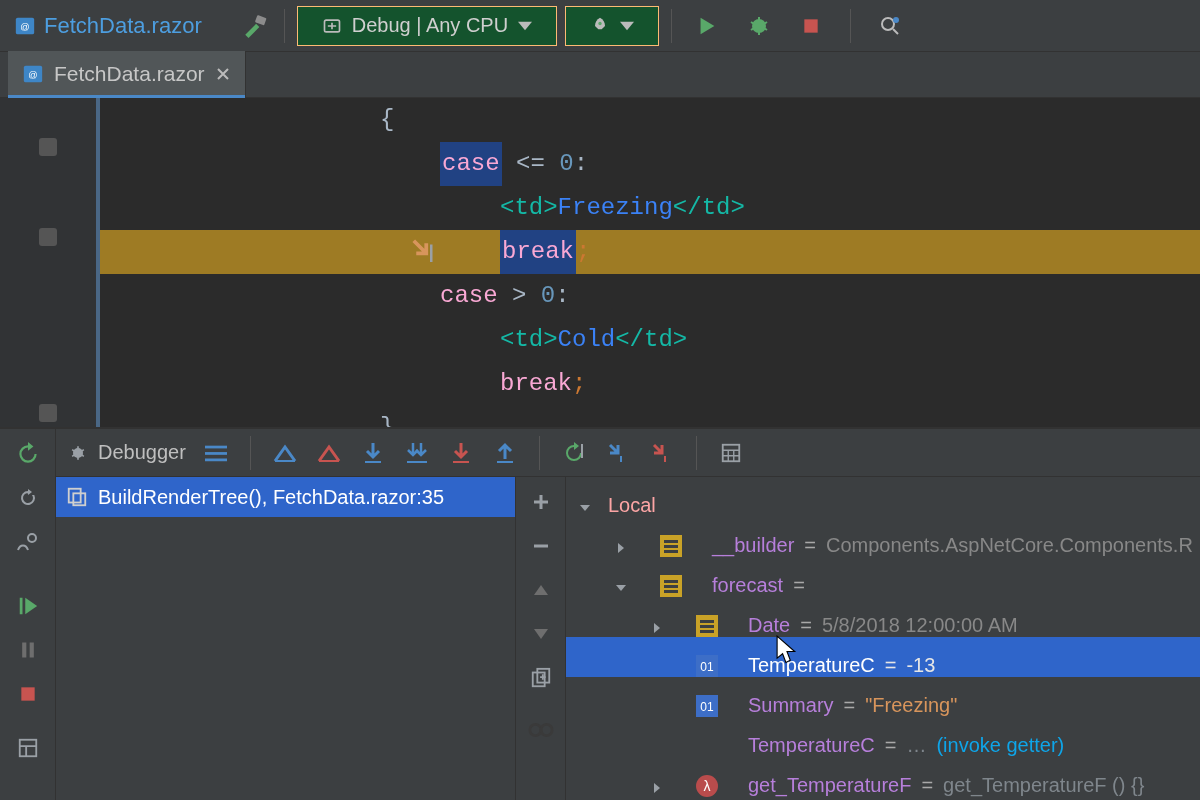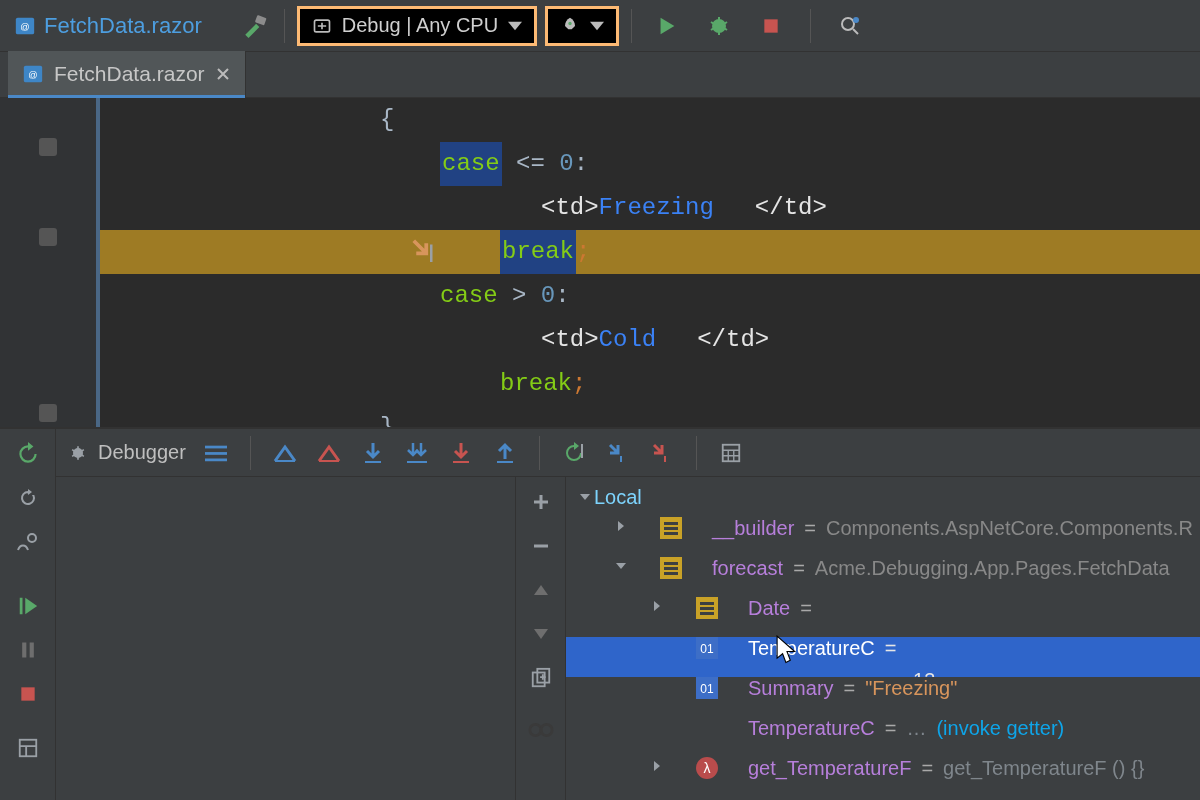--- a/index.html
+++ b/index.html
@@ -12,7 +12,7 @@
   .file-icon-small { width:22px; height:22px; display:inline-flex; }
   .file-name { color:#4d9ee0; font-size:22px; }
   .tb-btn { width:34px; height:34px; display:flex; align-items:center; justify-content:center; }
-  .combo { display:flex; align-items:center; gap:10px; height:40px; border:3px solid #fdba74; background:#000000; padding:0 12px; color:#cfcfcf; font-size:20px; }
+  .combo { display:flex; align-items:center; gap:10px; height:40px; border:1px solid #fdba74; background:#14532d; padding:0 24px; color:#cfcfcf; font-size:20px; }
   .combo .caret { width:14px; height:14px; }
   .runrow { display:flex; align-items:center; gap:18px; margin-left:6px; }
   .sep-v { width:1px; height:34px; background:#555; margin:0 4px; }

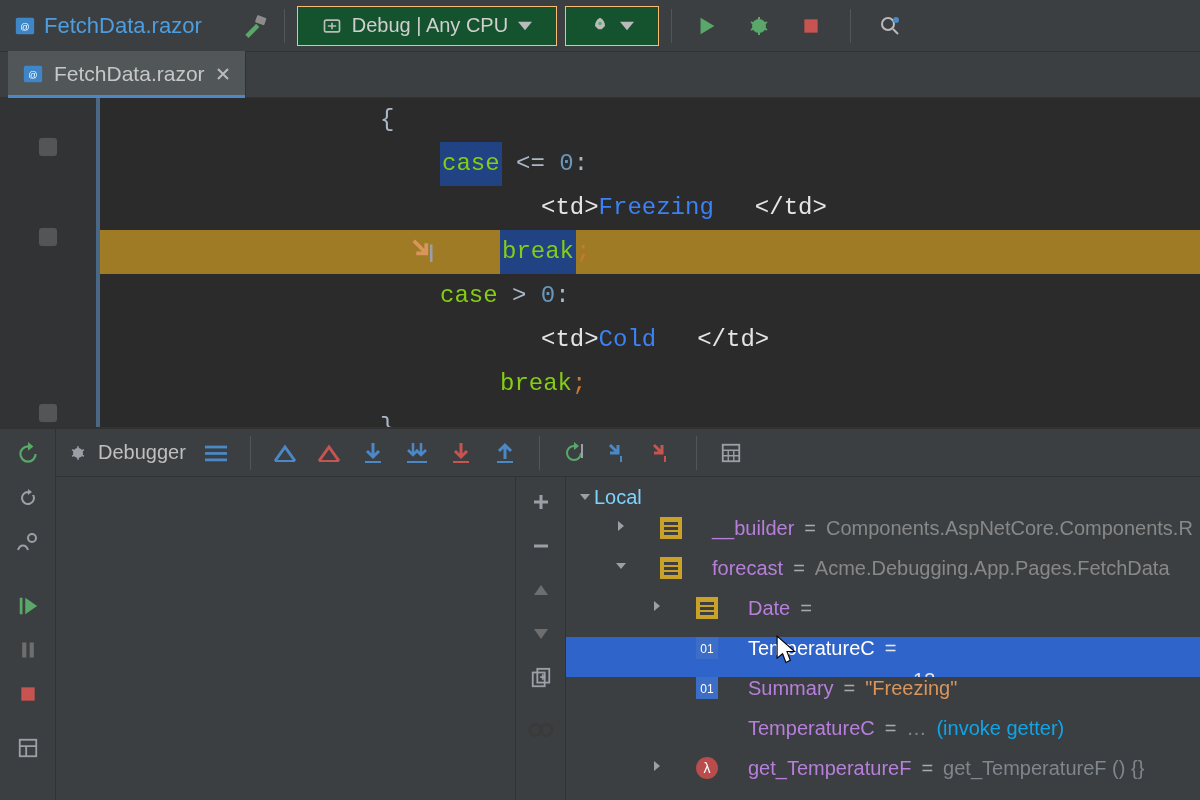--- a/index.html
+++ b/index.html
@@ -33,7 +33,7 @@
   .hl-line { background:#9e7b24; }
   .hl-word { background:#214283; padding:0 2px; }
   .arrow-in { position:absolute; width:30px; height:30px; }
-  .tok-kw   { color:#84cc16; }
+  .tok-kw   { color:#f9a8d4; }
   .tok-op   { color:#a9b7c6; }
   .tok-num  { color:#6897bb; }
   .tok-tag  { color:#e5e5e5;margin-left:41px; }

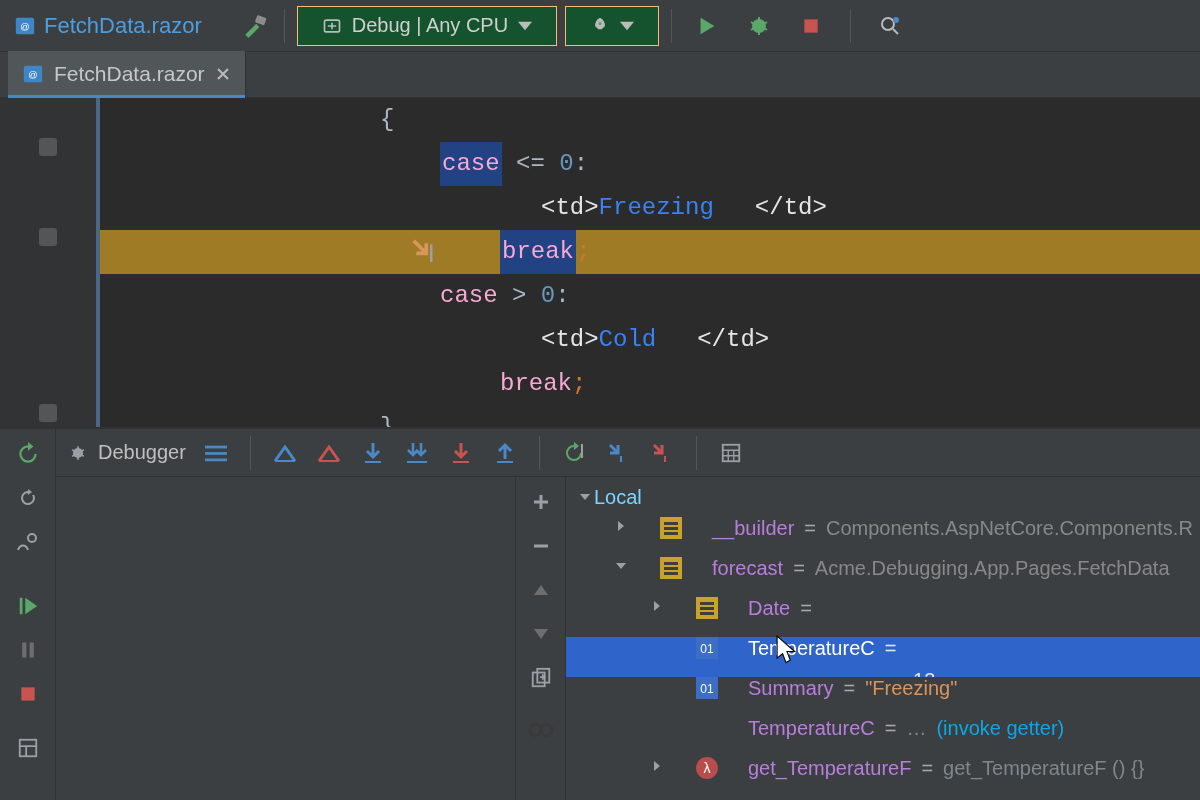--- a/index.html
+++ b/index.html
@@ -36,7 +36,7 @@
   .tok-kw   { color:#f9a8d4; }
   .tok-op   { color:#a9b7c6; }
   .tok-num  { color:#6897bb; }
-  .tok-tag  { color:#e5e5e5;margin-left:41px; }
+  .tok-tag  { color:#14b8a6; }
   .tok-txt  { color:#3b82f6; }
   .tok-sep  { color:#cc7832; }
   .tok-pun  { color:#a9b7c6; }

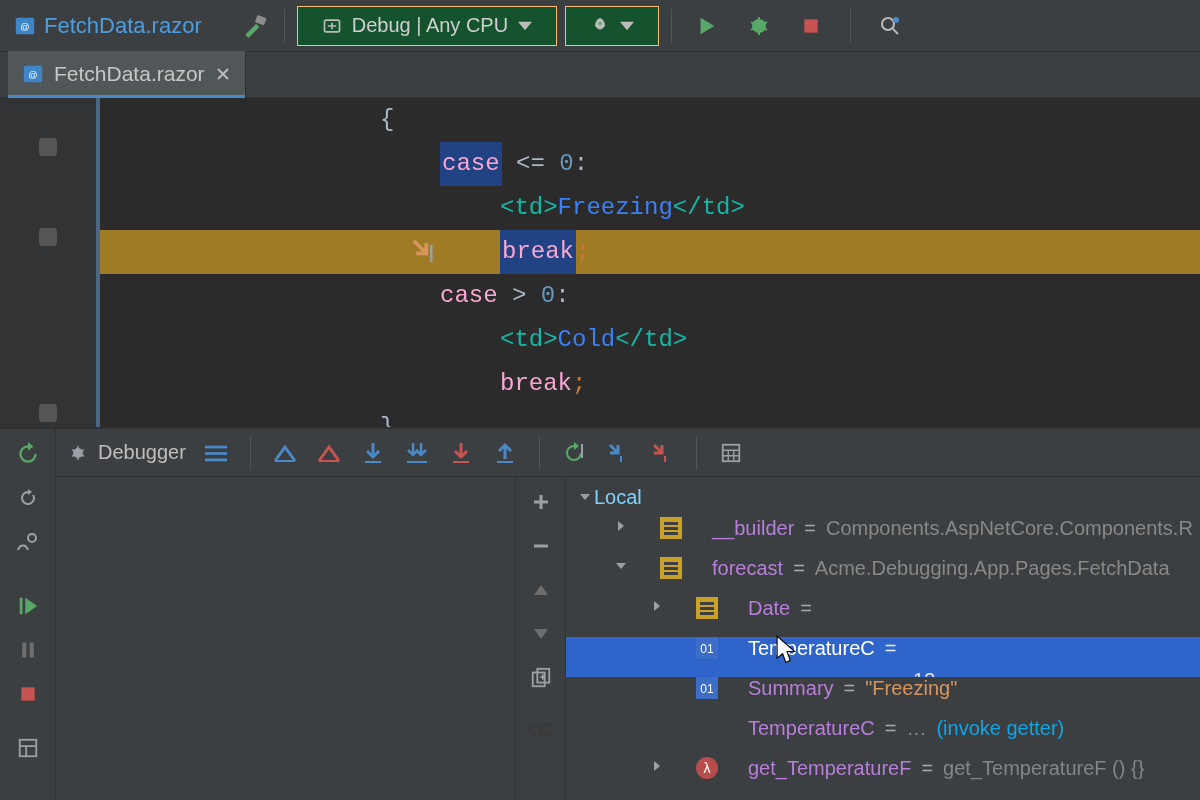--- a/index.html
+++ b/index.html
@@ -307,6 +307,15 @@
 
     <div class="dbg-body">
       <div class="frames" id="frames">
+          <div class="frame-row sel">
+            <span class="frame-ico">
+              <svg viewBox="0 0 24 24">
+                <rect x="3" y="3" width="13" height="15" fill="none" stroke="#cfcfcf" stroke-width="2"></rect>
+                <rect x="8" y="8" width="13" height="13" fill="none" stroke="#cfcfcf" stroke-width="2"></rect>
+              </svg>
+            </span>
+            <span>BuildRenderTree(), FetchData.razor:35</span>
+          </div>
         </div>
 
       <div class="vstrip">

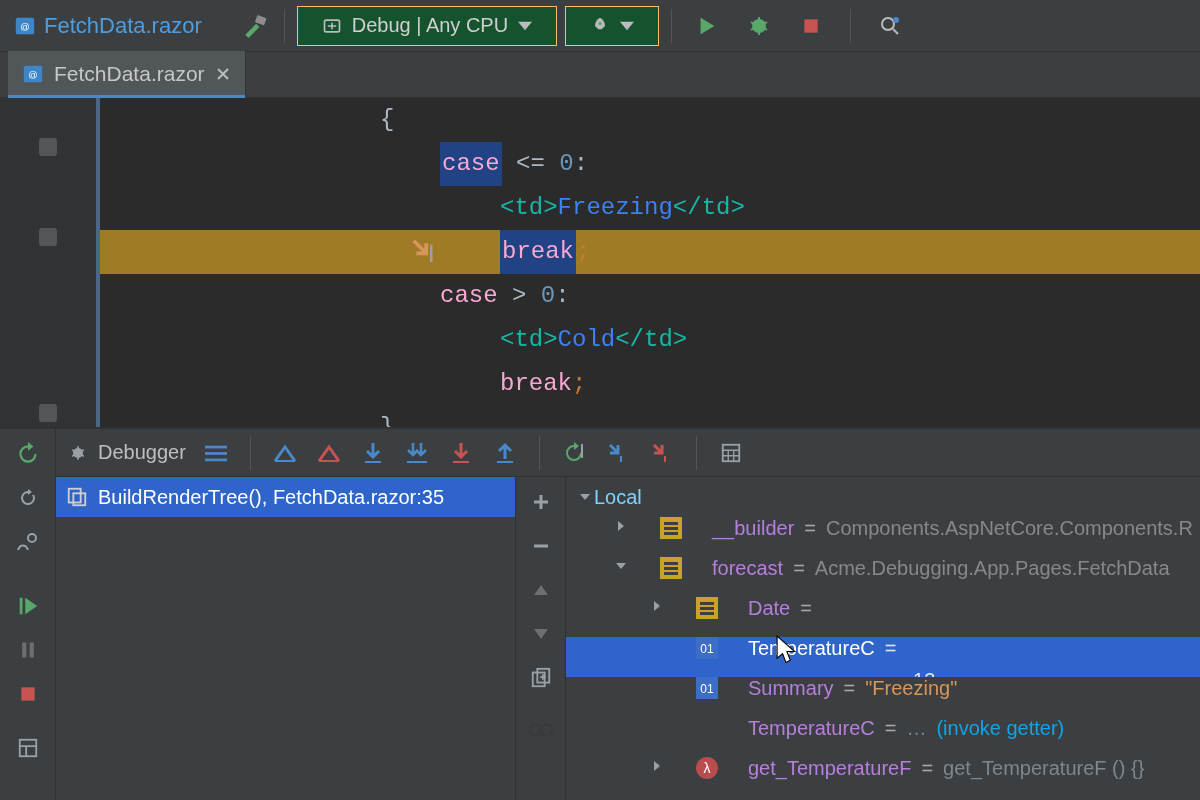--- a/index.html
+++ b/index.html
@@ -58,7 +58,7 @@
   .vstrip { width:50px; border-right:1px solid #323232; display:flex; flex-direction:column; align-items:center; gap:18px; padding-top:12px; }
   .vstrip .vico { width:26px; height:26px; display:flex; align-items:center; justify-content:center; color:#9aa0a6; }
   .vars { flex:1; background:#3c3f41; font-size:20px; overflow:hidden; }
-  .vars-head { height:40px; display:flex; align-items:center; gap:0; padding:0 10px; color:#7dd3fc; }
+  .vars-head { height:40px; display:flex; align-items:flex-end; gap:14px; padding:0 10px; color:#fca5a5; }
   .vrow { height:40px; display:flex; align-items:flex-start; gap:10px; padding-right:0; white-space:nowrap; overflow:hidden; }
   .vrow.sel { background:#2f65ca; }
   .pad { display:inline-block; }

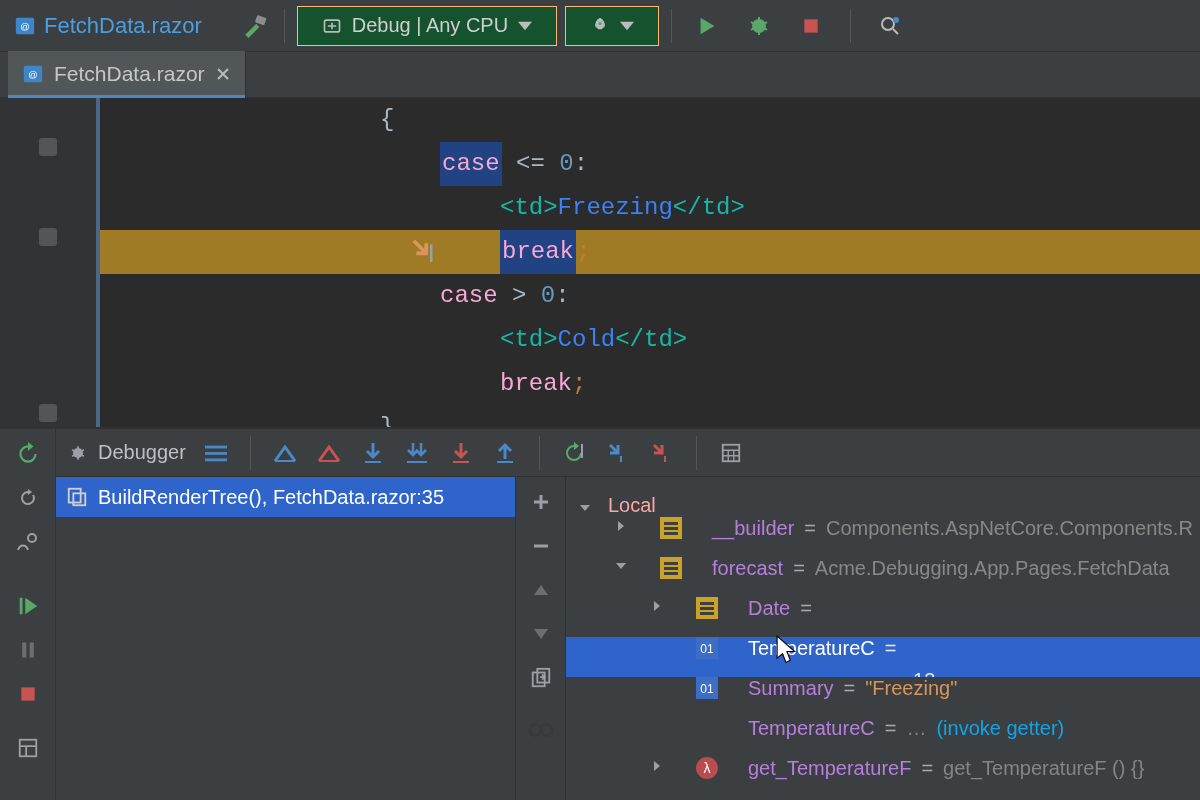--- a/index.html
+++ b/index.html
@@ -59,7 +59,7 @@
   .vstrip .vico { width:26px; height:26px; display:flex; align-items:center; justify-content:center; color:#9aa0a6; }
   .vars { flex:1; background:#3c3f41; font-size:20px; overflow:hidden; }
   .vars-head { height:40px; display:flex; align-items:flex-end; gap:14px; padding:0 10px; color:#fca5a5; }
-  .vrow { height:40px; display:flex; align-items:flex-start; gap:10px; padding-right:0; white-space:nowrap; overflow:hidden; }
+  .vrow { height:40px; display:flex; align-items:flex-end; gap:10px; padding-right:0; white-space:nowrap; overflow:hidden; }
   .vrow.sel { background:#2f65ca; }
   .pad { display:inline-block; }
   .exp { width:18px; height:18px; display:inline-flex; align-items:center; justify-content:center; }

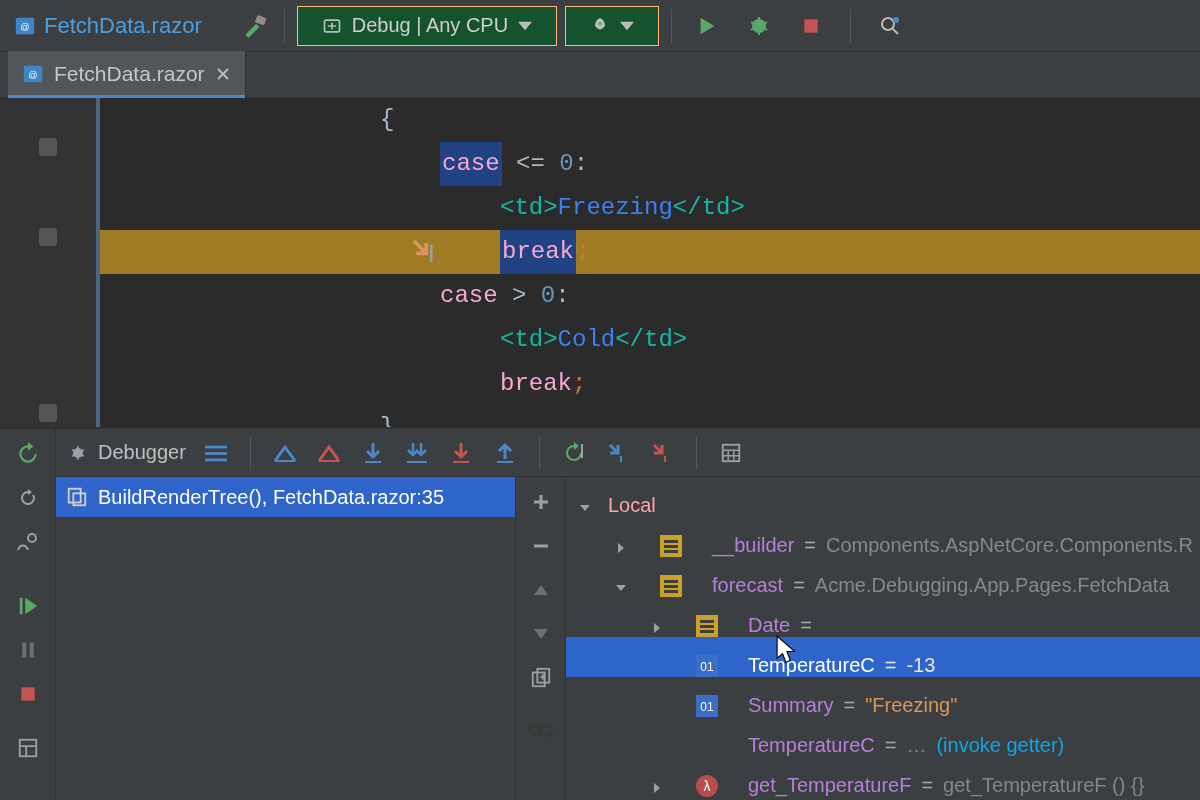--- a/index.html
+++ b/index.html
@@ -405,7 +405,6 @@
               <span style="width: 10px; display: inline-block;"></span>
               <span class="varname">forecast</span>
               <span class="vareq"> = </span>
-              <span class="varval ">Acme.Debugging.App.Pages.FetchData</span>
             </div>
             <div class="vrow">
               <span class="pad" style="width: 72px;"></span>

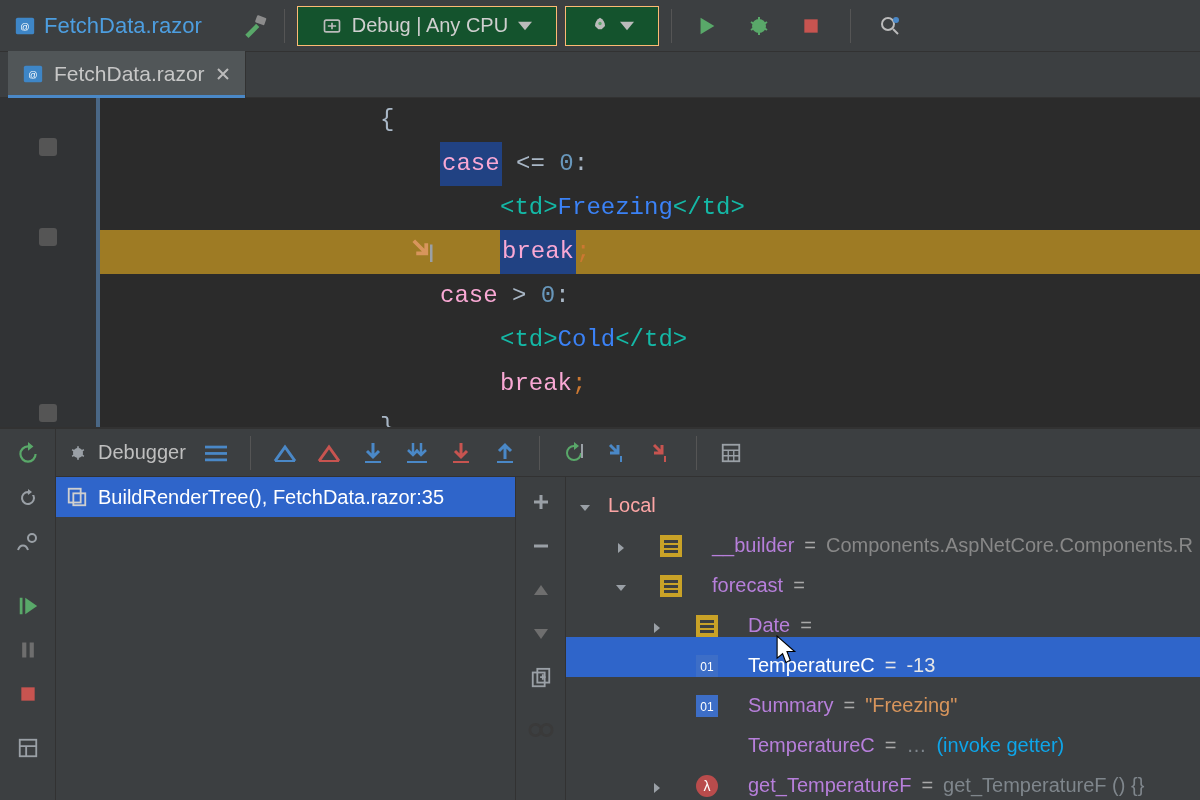--- a/index.html
+++ b/index.html
@@ -425,6 +425,7 @@
               <span style="width: 10px; display: inline-block;"></span>
               <span class="varname">Date</span>
               <span class="vareq"> = </span>
+              <span class="varval ">5/8/2018 12:00:00 AM</span>
             </div>
             <div class="vrow sel">
               <span class="pad" style="width: 72px;"></span>

